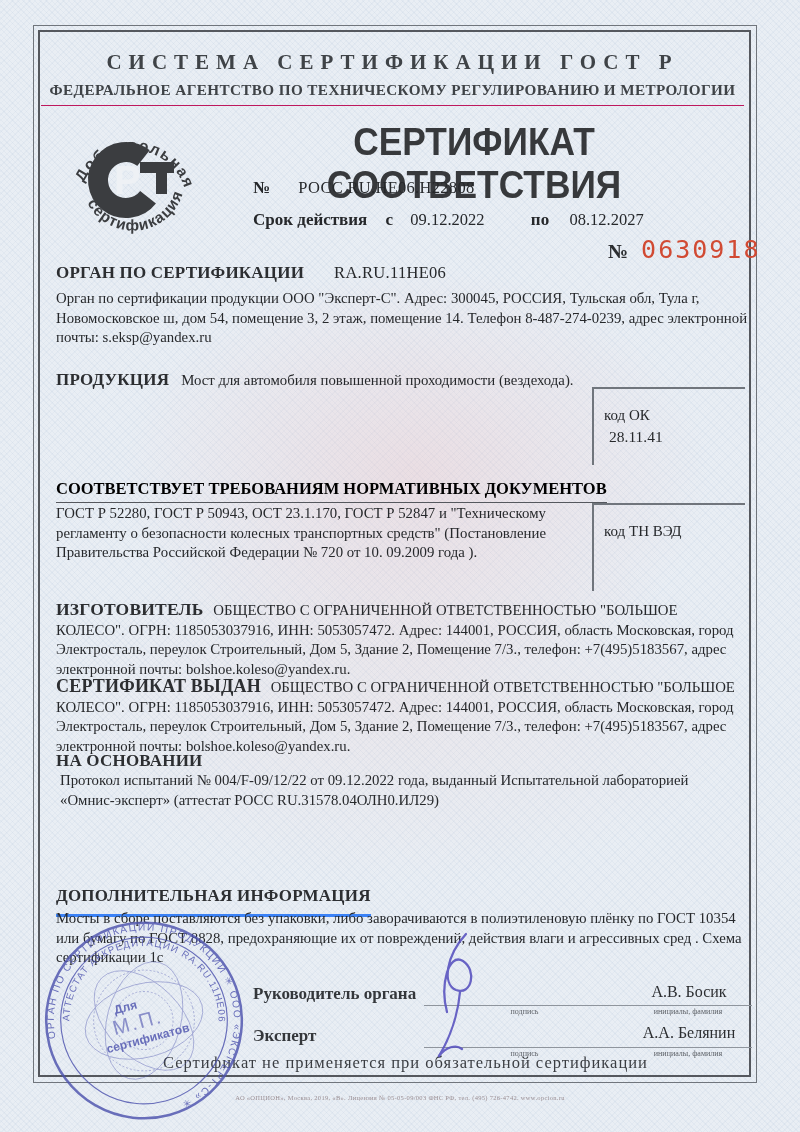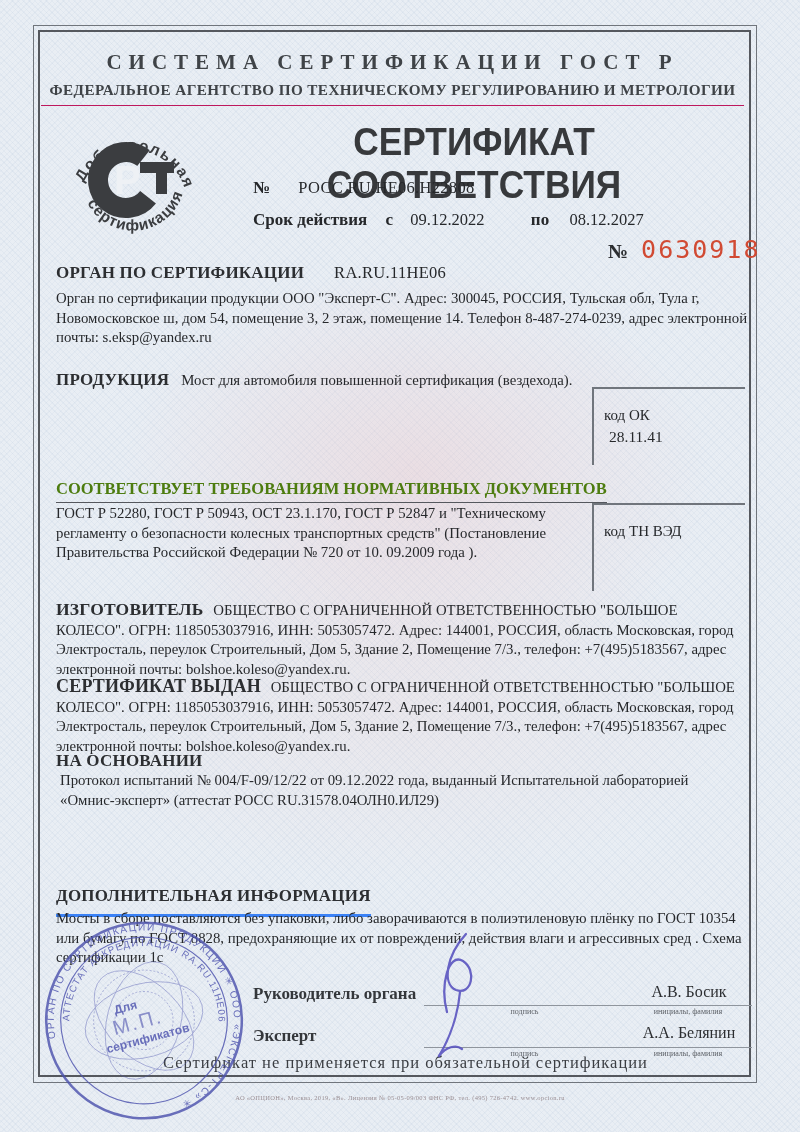--- a/index.html
+++ b/index.html
@@ -121,7 +121,7 @@
 
 <div class="abs" style="left:56px;top:370px;width:566px;">
   <span class="sec-label">ПРОДУКЦИЯ</span>
-  <span class="body-txt" style="margin-left:8px;">Мост для автомобиля повышенной сертификация (вездехода).</span>
+  <span class="body-txt" style="margin-left:8px;">Мост для автомобиля повышенной проходимости (вездехода).</span>
 </div>
 <div class="code-box" style="top:387px;height:78px;">
   <div>код ОК</div>

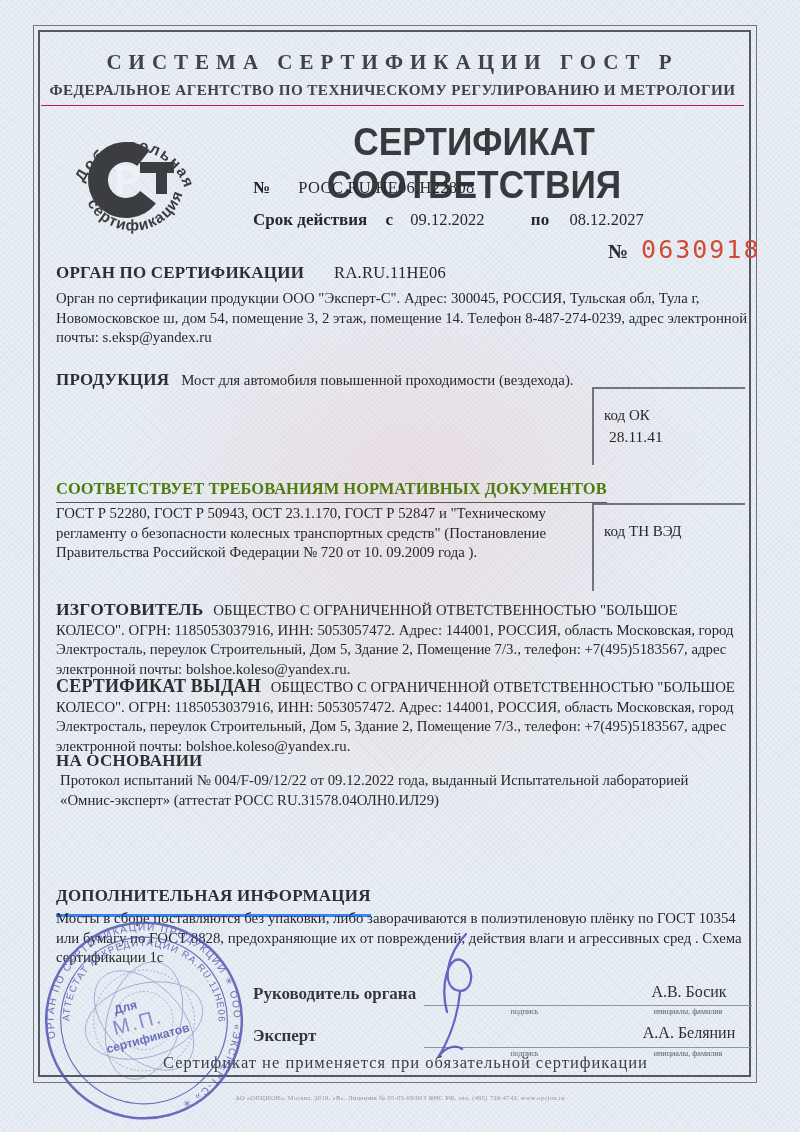--- a/index.html
+++ b/index.html
@@ -42,7 +42,7 @@
       letter-spacing:2px;margin-left:9px;}
   
   .sec-label{font-weight:bold;font-size:17px;color:#2c2e31;letter-spacing:.2px;}
-  .sec-label-sm{font-weight:bold;font-size:16.5px;color:#4d7c0f;}
+  .sec-label-sm{font-weight:bold;font-size:16.5px;color:#000000;}
   .body-txt{font-size:14.8px;line-height:19.5px;color:#26282b;}
   .underlined{display:inline-block;border-bottom:1.5px solid #55585e;padding-bottom:3px;}
   .underlined-thin{display:inline-block;border-bottom:3px solid #3b82f6;padding-bottom:8px;}

